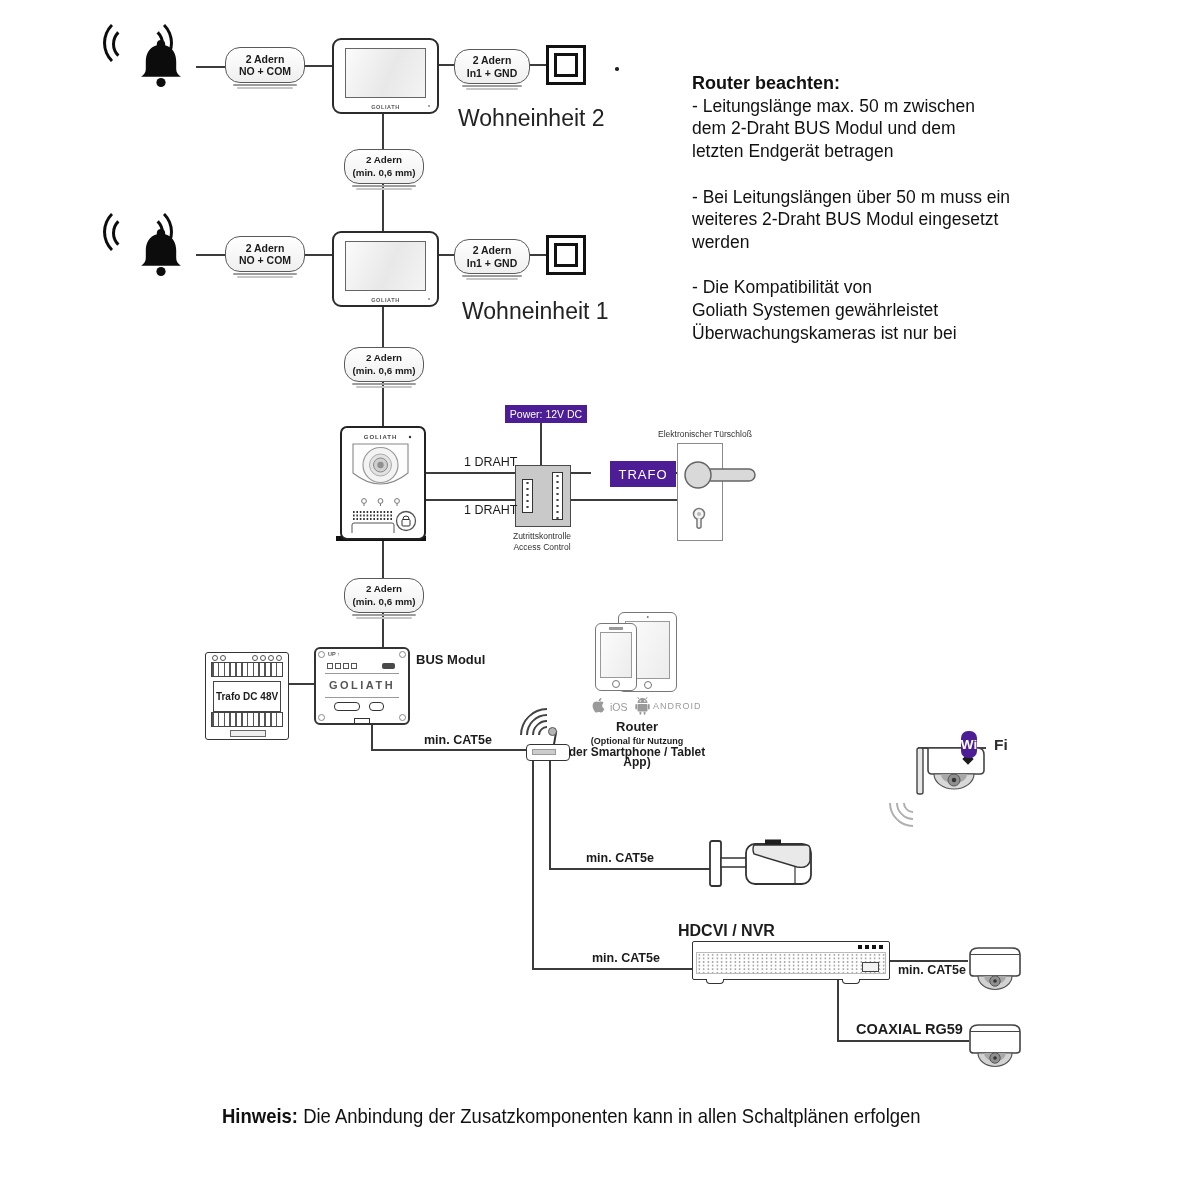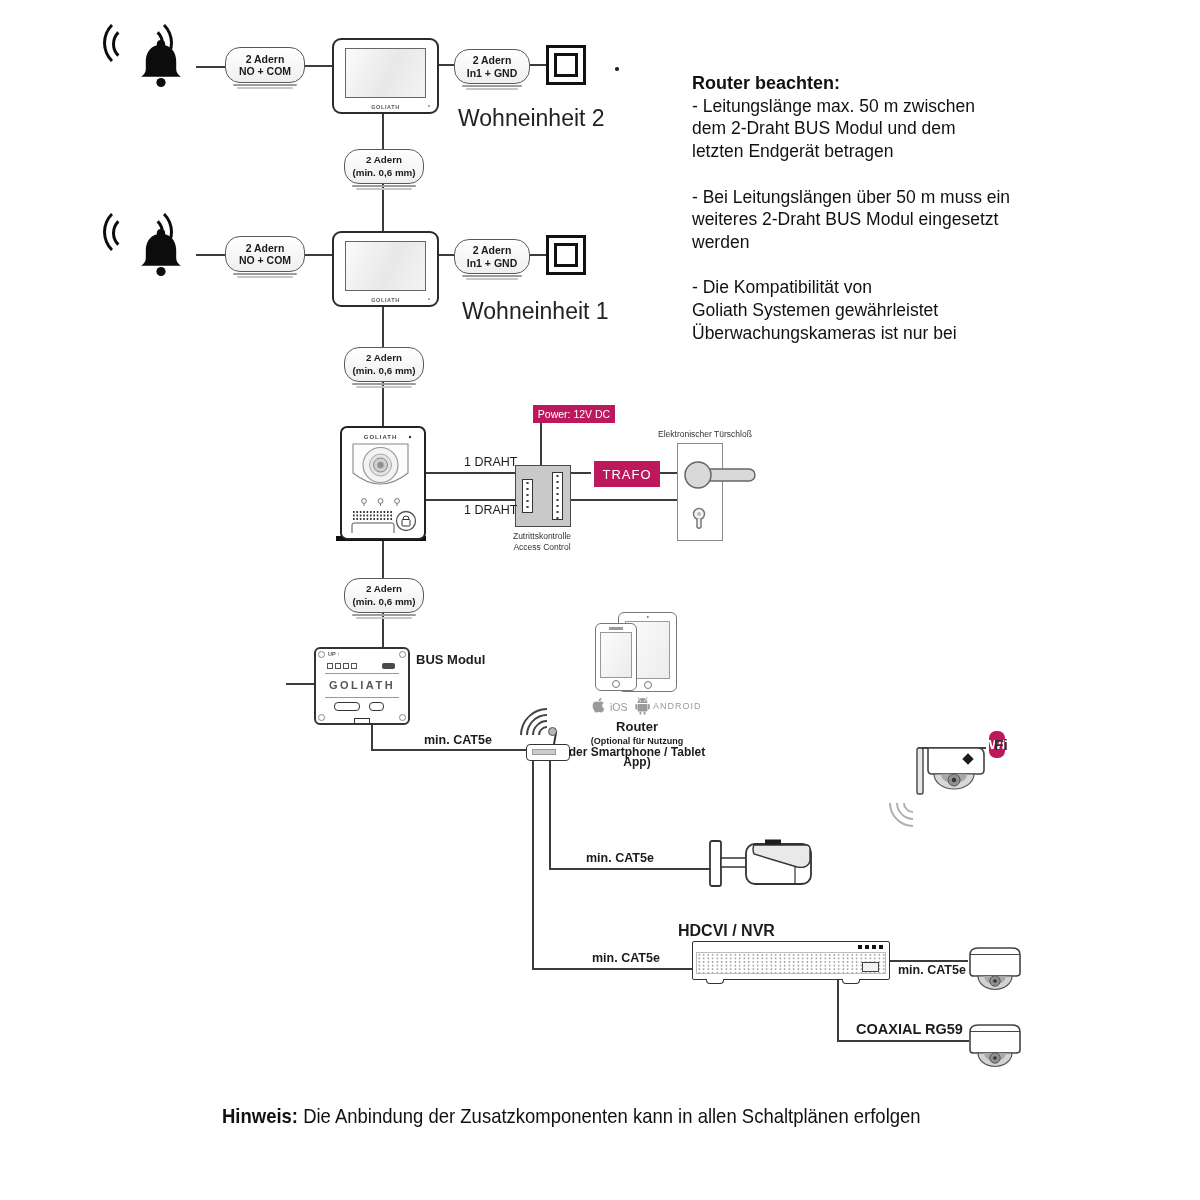--- a/index.html
+++ b/index.html
@@ -32,8 +32,8 @@
   .lbl{position:absolute;z-index:4;white-space:nowrap;}
   .unit{font-size:23px;color:#222;}
   .b{font-weight:bold;}
-  .blackbox{position:absolute;z-index:4;background:#be185d;color:#fff;display:flex;
-        align-items:center;justify-content:center;margin-left:28px;}
+  .blackbox{position:absolute;z-index:4;background:#4c1d95;color:#fff;display:flex;
+        align-items:center;justify-content:center;}
   
   .access{position:absolute;z-index:3;background:#c9c9c9;border:1.5px solid #4a4a4a;}
   .tstrip{position:absolute;width:9px;background-color:#fff;border:1px solid #333;

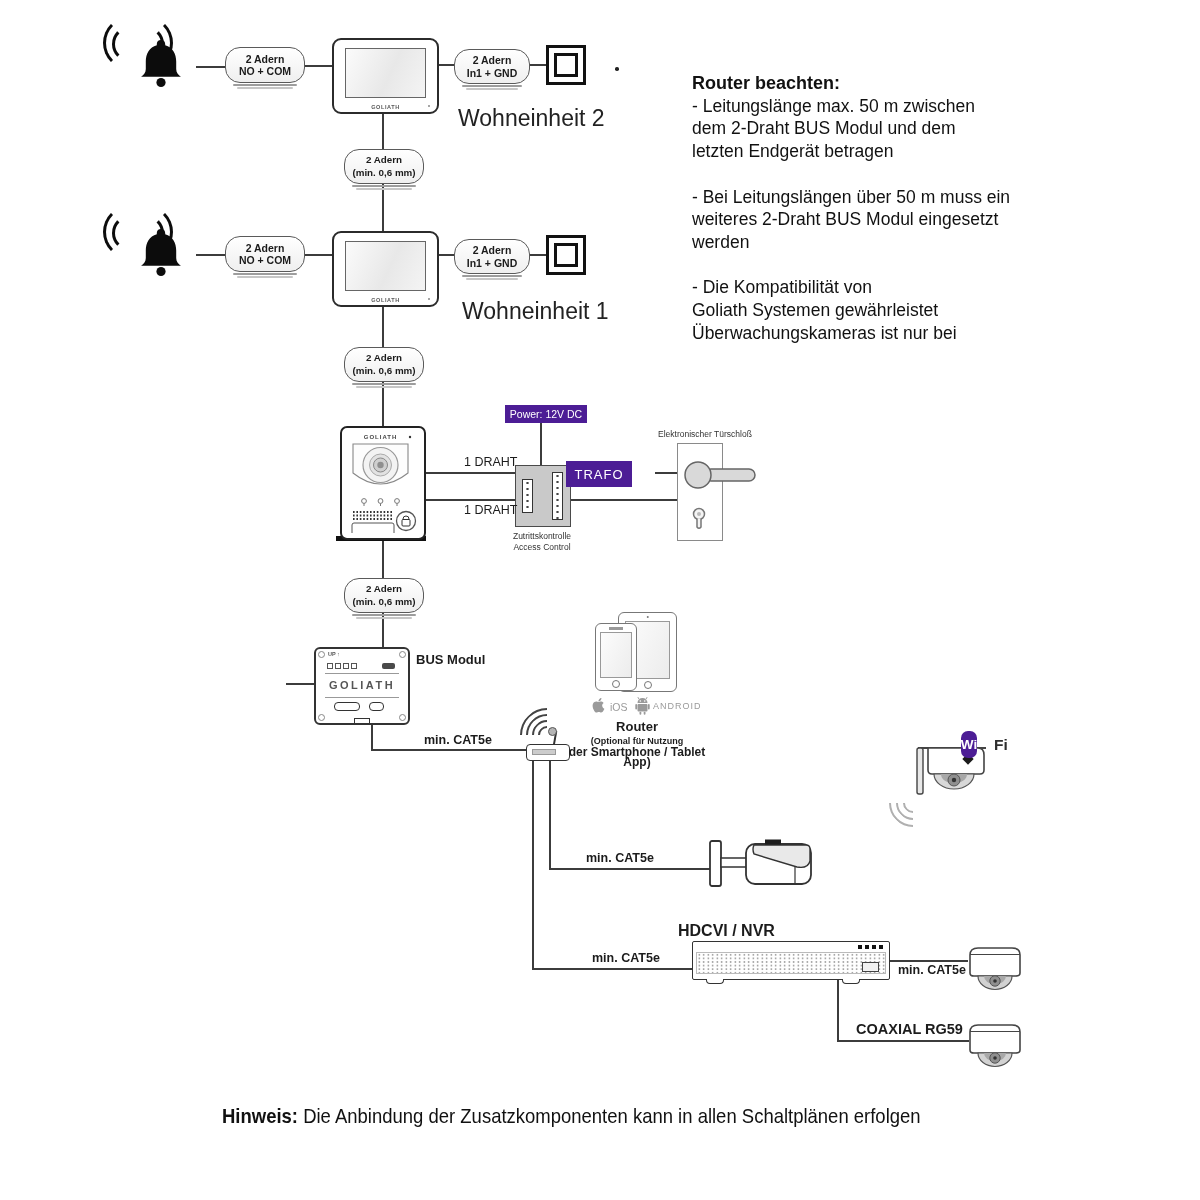--- a/index.html
+++ b/index.html
@@ -253,7 +253,7 @@
   </div>
 
   <div class="wire h" style="left:568px;top:472px;width:23px;"></div>
-  <div class="blackbox" style="left:566px;top:461px;width:66px;height:26px;font-size:13px;letter-spacing:1px;">
+  <div class="blackbox" style="left:610px;top:461px;width:66px;height:26px;font-size:13px;letter-spacing:1px;">
     <span>TRAFO</span>
   </div>
   <div class="wire h" style="left:655px;top:472px;width:23px;"></div>

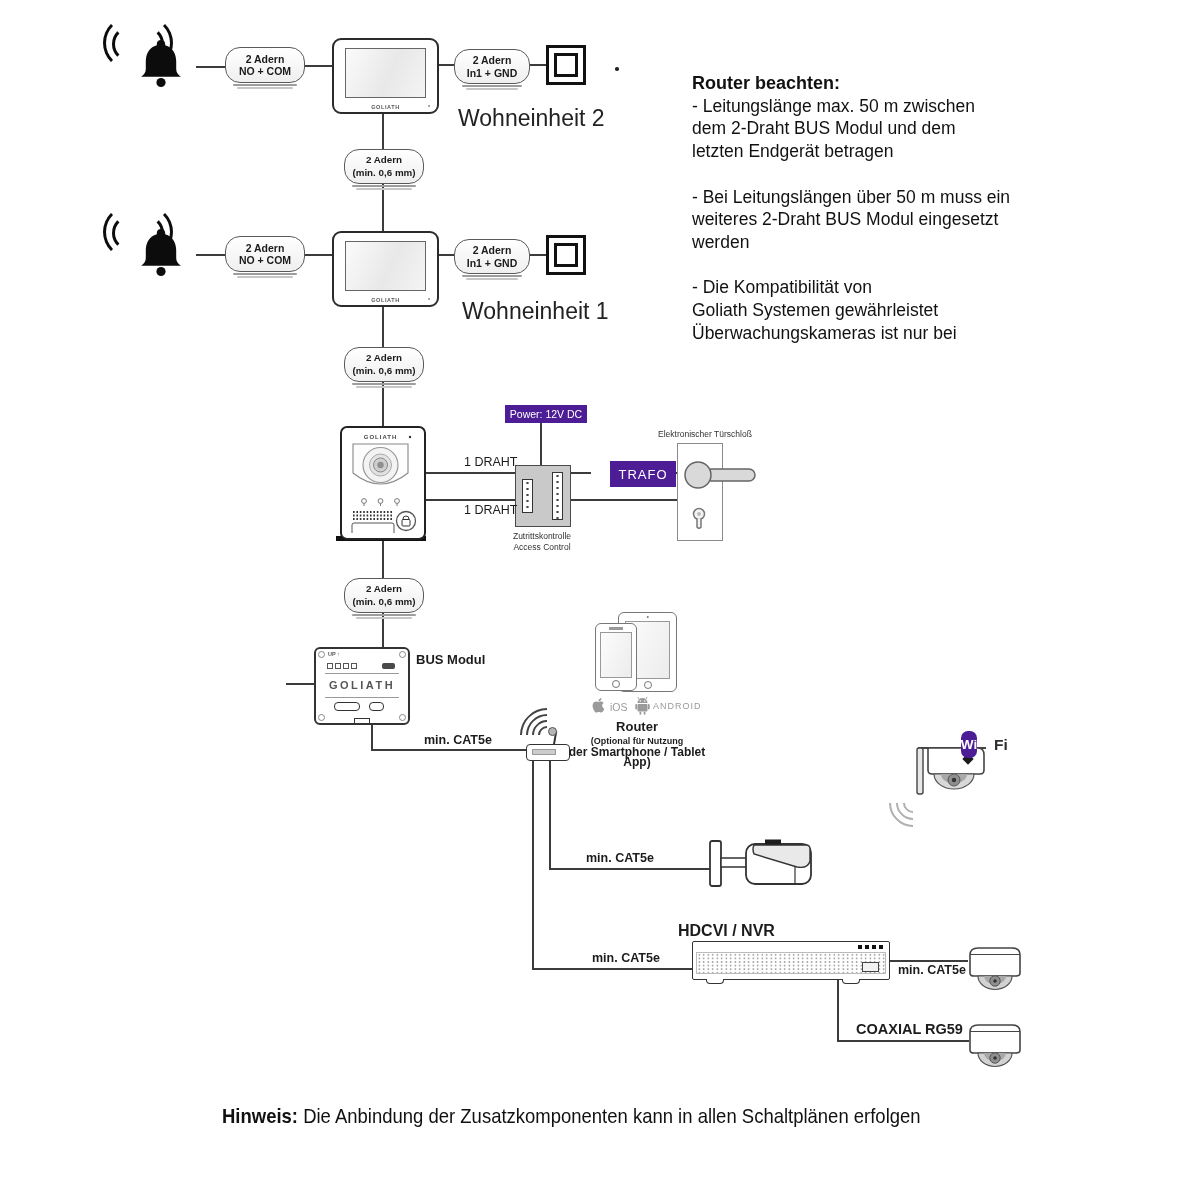--- a/index.html
+++ b/index.html
@@ -271,6 +271,26 @@
     <path d="M6 11.5 L6 20 Q8 22.5 10 20 L10 11.5" fill="#f4f4f4" stroke="#777" stroke-width="1.5"></path>
   </svg>
 
+  <div class="t48" style="left:205px;top:652px;width:82px;height:86px;">
+    <div class="dotrow">
+      <span class="dgrp">
+          <span class="tdot"></span>
+          <span class="tdot"></span>
+        </span>
+      <span class="dgrp">
+          <span class="tdot"></span>
+          <span class="tdot"></span>
+          <span class="tdot"></span>
+          <span class="tdot"></span>
+        </span>
+    </div>
+    <div class="ribs" style="top:9px;"></div>
+    <div class="t48-label">
+      <span>Trafo DC 48V</span>
+    </div>
+    <div class="ribs" style="bottom:12px;"></div>
+    <div style="position:absolute;bottom:2px;left:24px;width:34px;height:5px;background:#eee;border:1px solid #666;"></div>
+  </div>
   <div class="wire h" style="left:286px;top:683px;width:29px;"></div>
 
   <div class="bus" style="left:314px;top:647px;width:92px;height:74px;">

